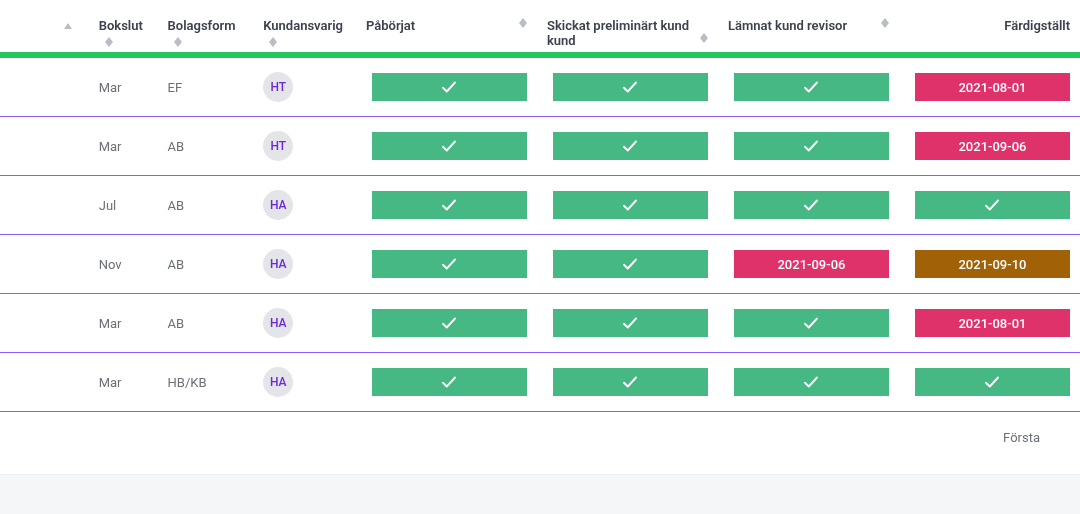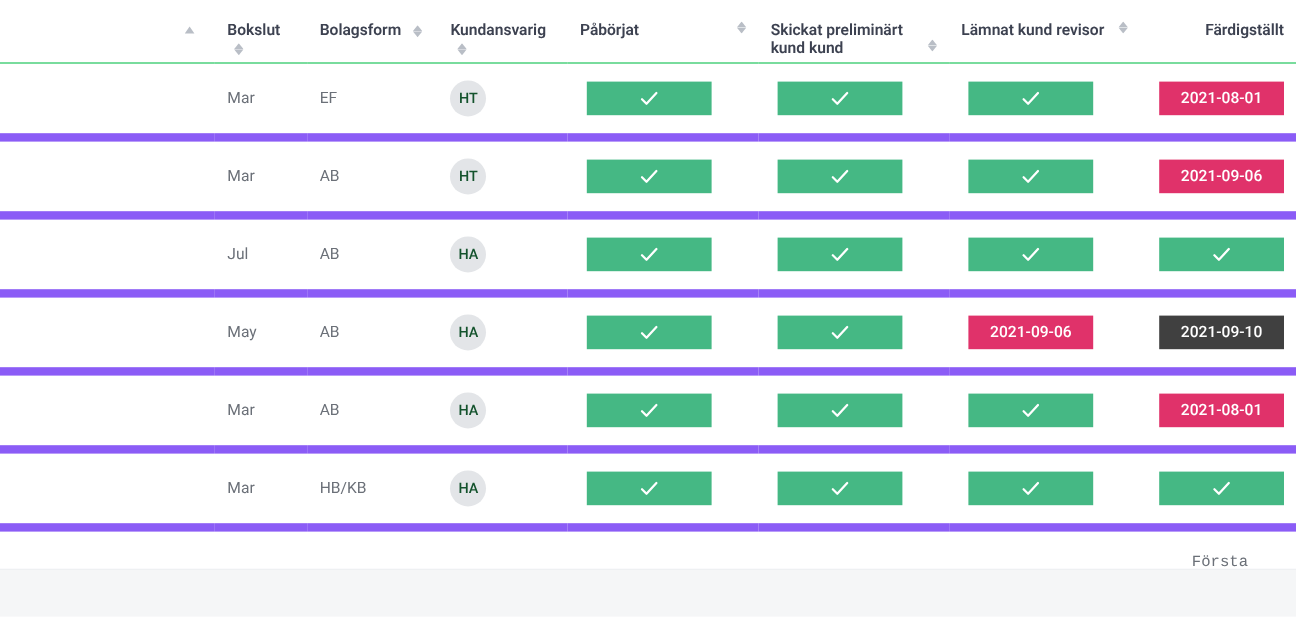--- a/index.html
+++ b/index.html
@@ -23,7 +23,7 @@
     padding: 18px 10px 4px 10px;
     font-weight: 600;
     color: #3c4150;
-    border-bottom: 1px solid #22c55e;
+    border-bottom: 6px solid #22c55e;
     background: #fff;
     white-space: normal;
   }

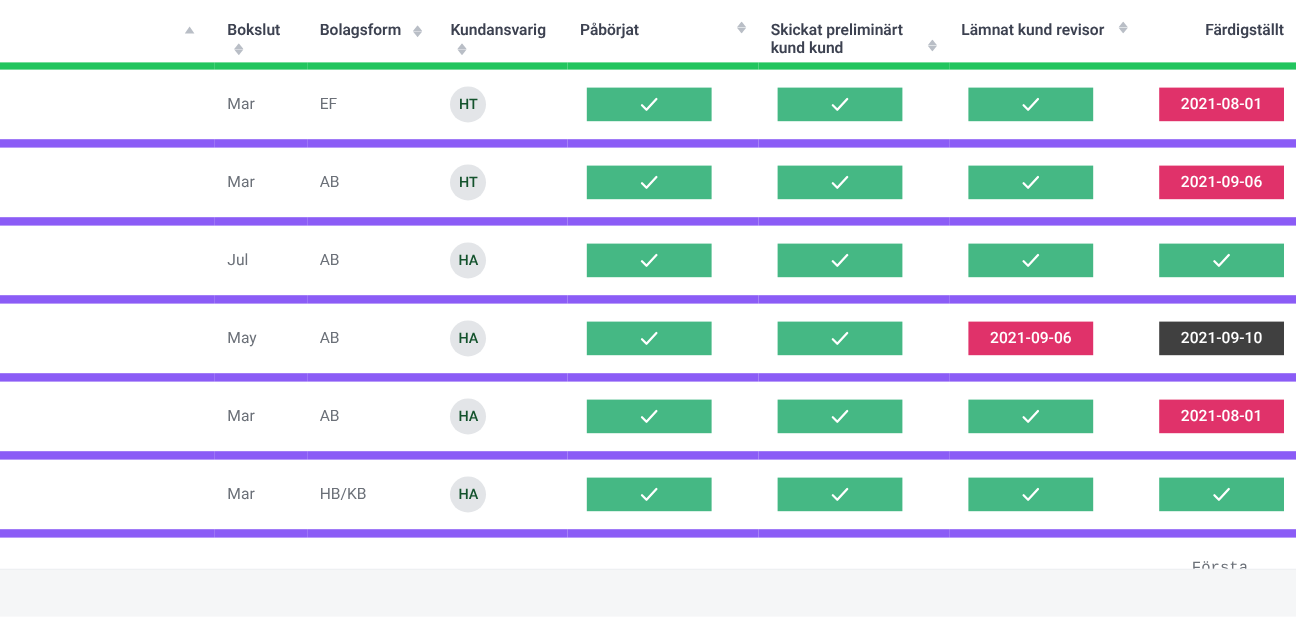--- a/index.html
+++ b/index.html
@@ -42,7 +42,7 @@
 
   .td {
     padding: 14px 10px;
-    border-bottom: 7px solid #8b5cf6;
+    border-bottom: 1px solid #8b5cf6;
     color: #6b7078;
     vertical-align: middle;
     height: 50px;

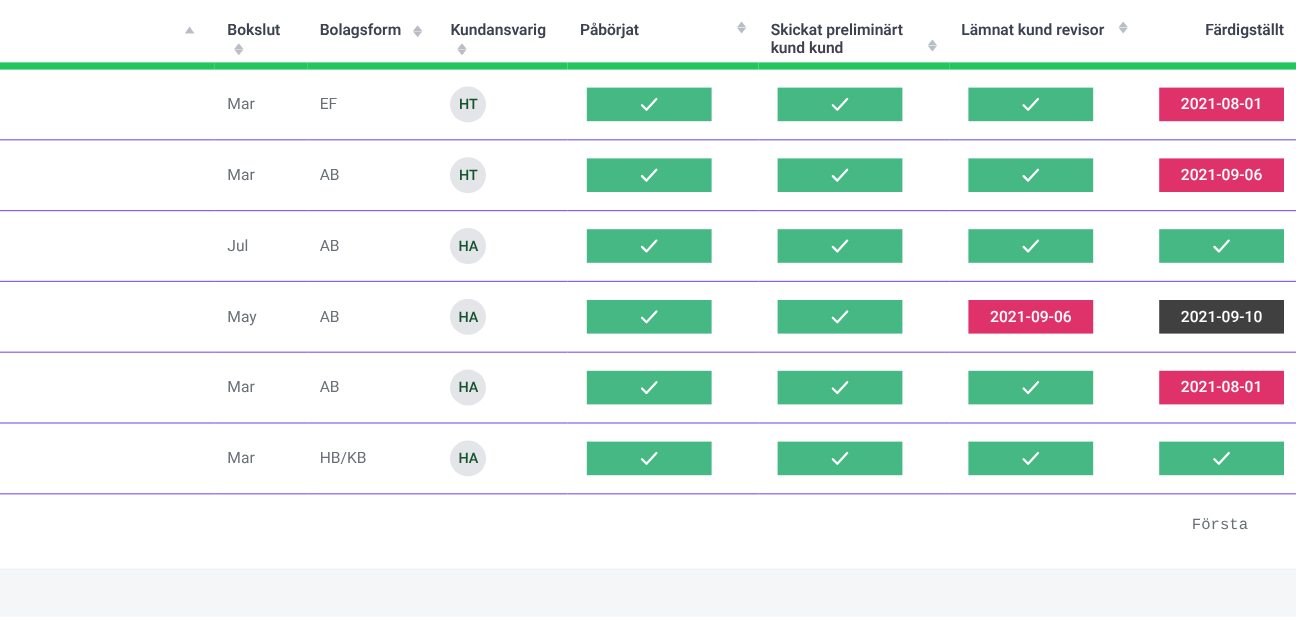--- a/index.html
+++ b/index.html
@@ -69,7 +69,7 @@
     width: 30px; height: 30px;
     border-radius: 50%;
     background: #e3e5e8;
-    color: #14532d;
+    color: #6d28d9;
     font-size: 12px;
     font-weight: 500;
   }

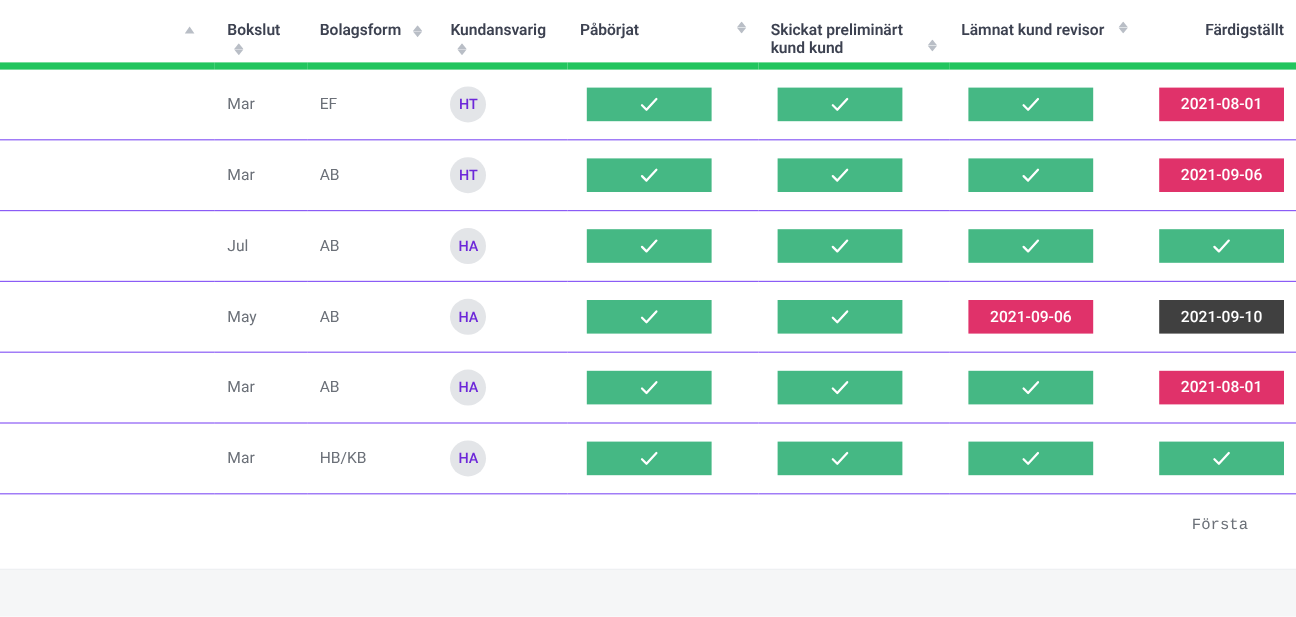--- a/index.html
+++ b/index.html
@@ -79,7 +79,7 @@
     display: inline-flex;
     align-items: center;
     justify-content: center;
-    width: 104px;
+    width: 155px;
     height: 28px;
     border-radius: 0;
     color: #fff;

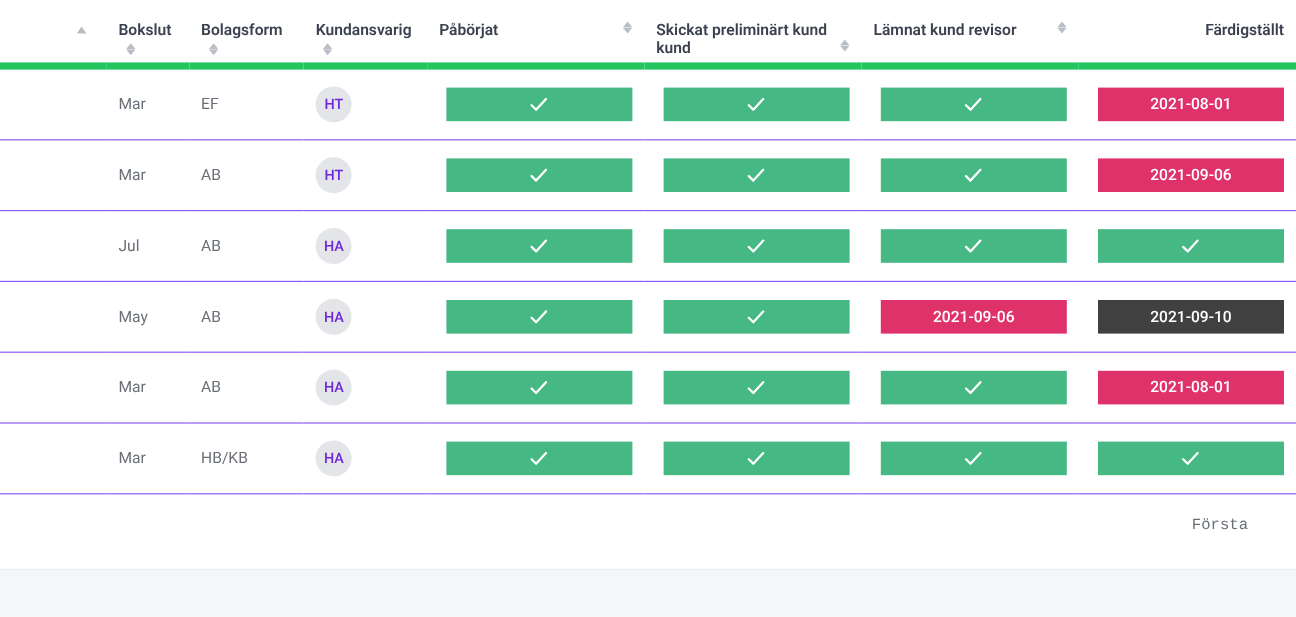--- a/index.html
+++ b/index.html
@@ -292,7 +292,7 @@
       </tr>
       <tr>
         <td class="td col-first"></td>
-        <td class="td col-bokslut">May</td>
+        <td class="td col-bokslut">Nov</td>
         <td class="td col-bolags">AB</td>
         <td class="td col-kund"><span class="cell-center"><span class="avatar">HA</span></span></td>
         <td class="td col-status status-cell"><span class="pill pill-green">

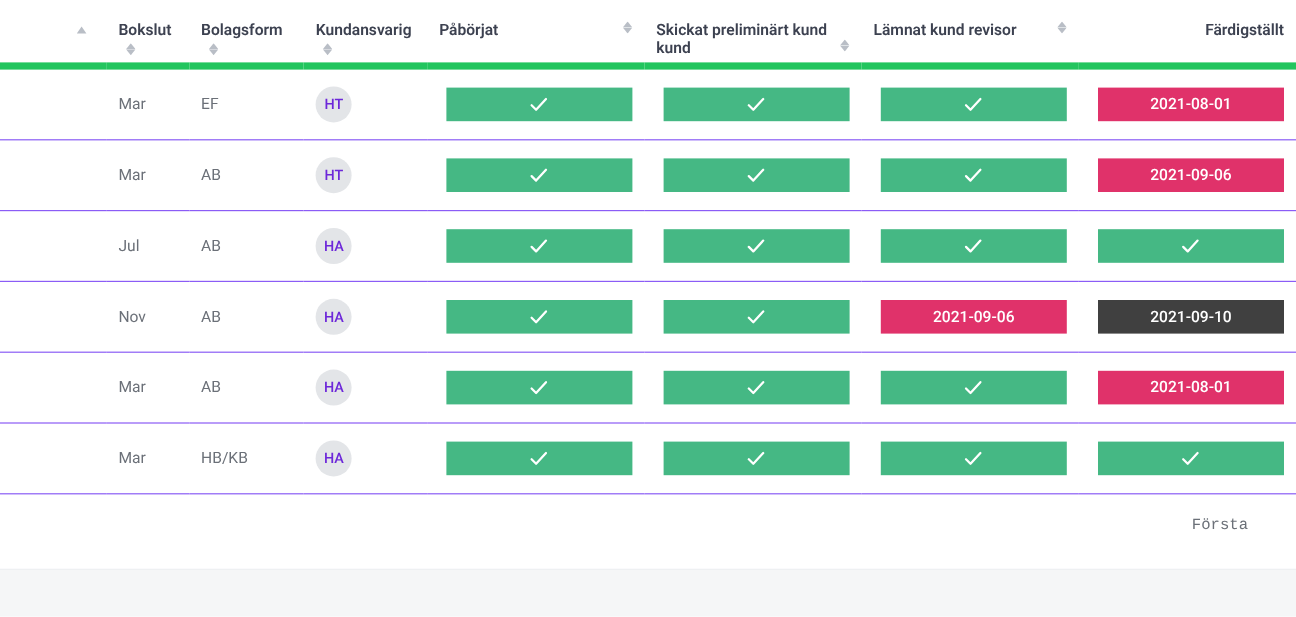--- a/index.html
+++ b/index.html
@@ -88,7 +88,7 @@
   }
   .pill-green  { background: #45b884; }
   .pill-pink   { background: #e0326a; }
-  .pill-orange { background: #404040; }
+  .pill-orange { background: #a16207; }
 
   .pill .check-icon { display: inline-flex; }
   .pill .check-icon svg { width: 18px; height: 18px; }

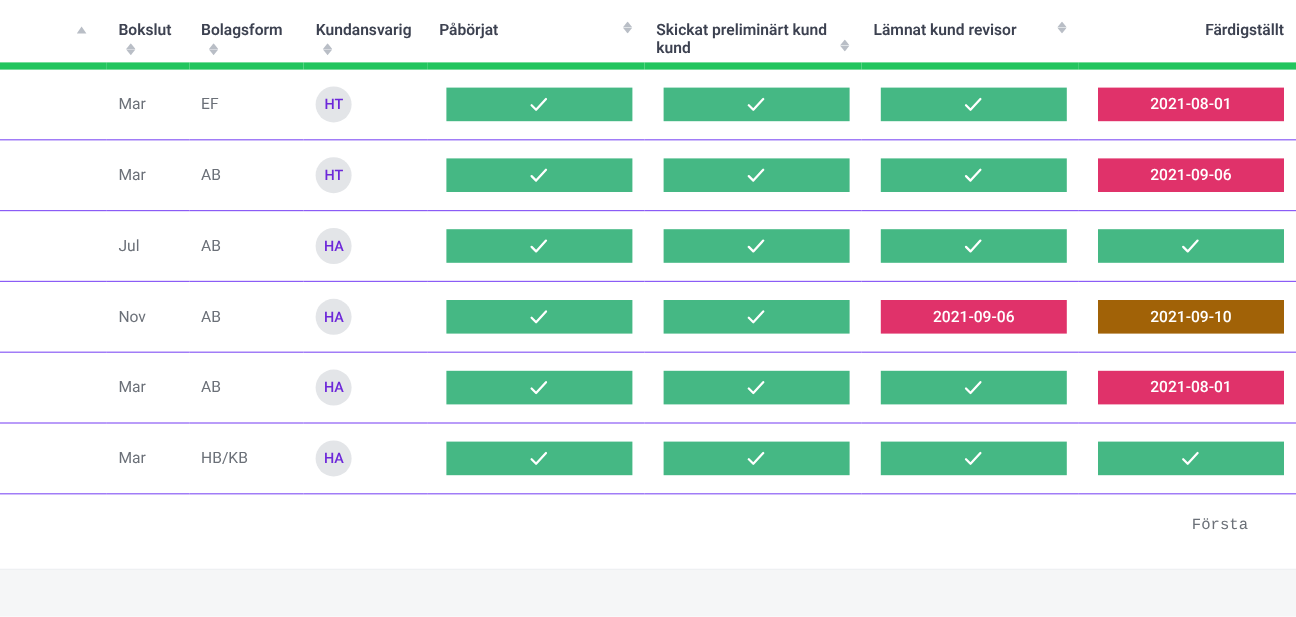--- a/index.html
+++ b/index.html
@@ -101,7 +101,7 @@
     padding: 18px 40px 0 0;
     color: #6b7078;
   }
-  .pager span { cursor: pointer; font-family: Liberation Mono, monospace; }
+  .pager span { cursor: pointer; }
 
   .footer-band {
     position: absolute;

